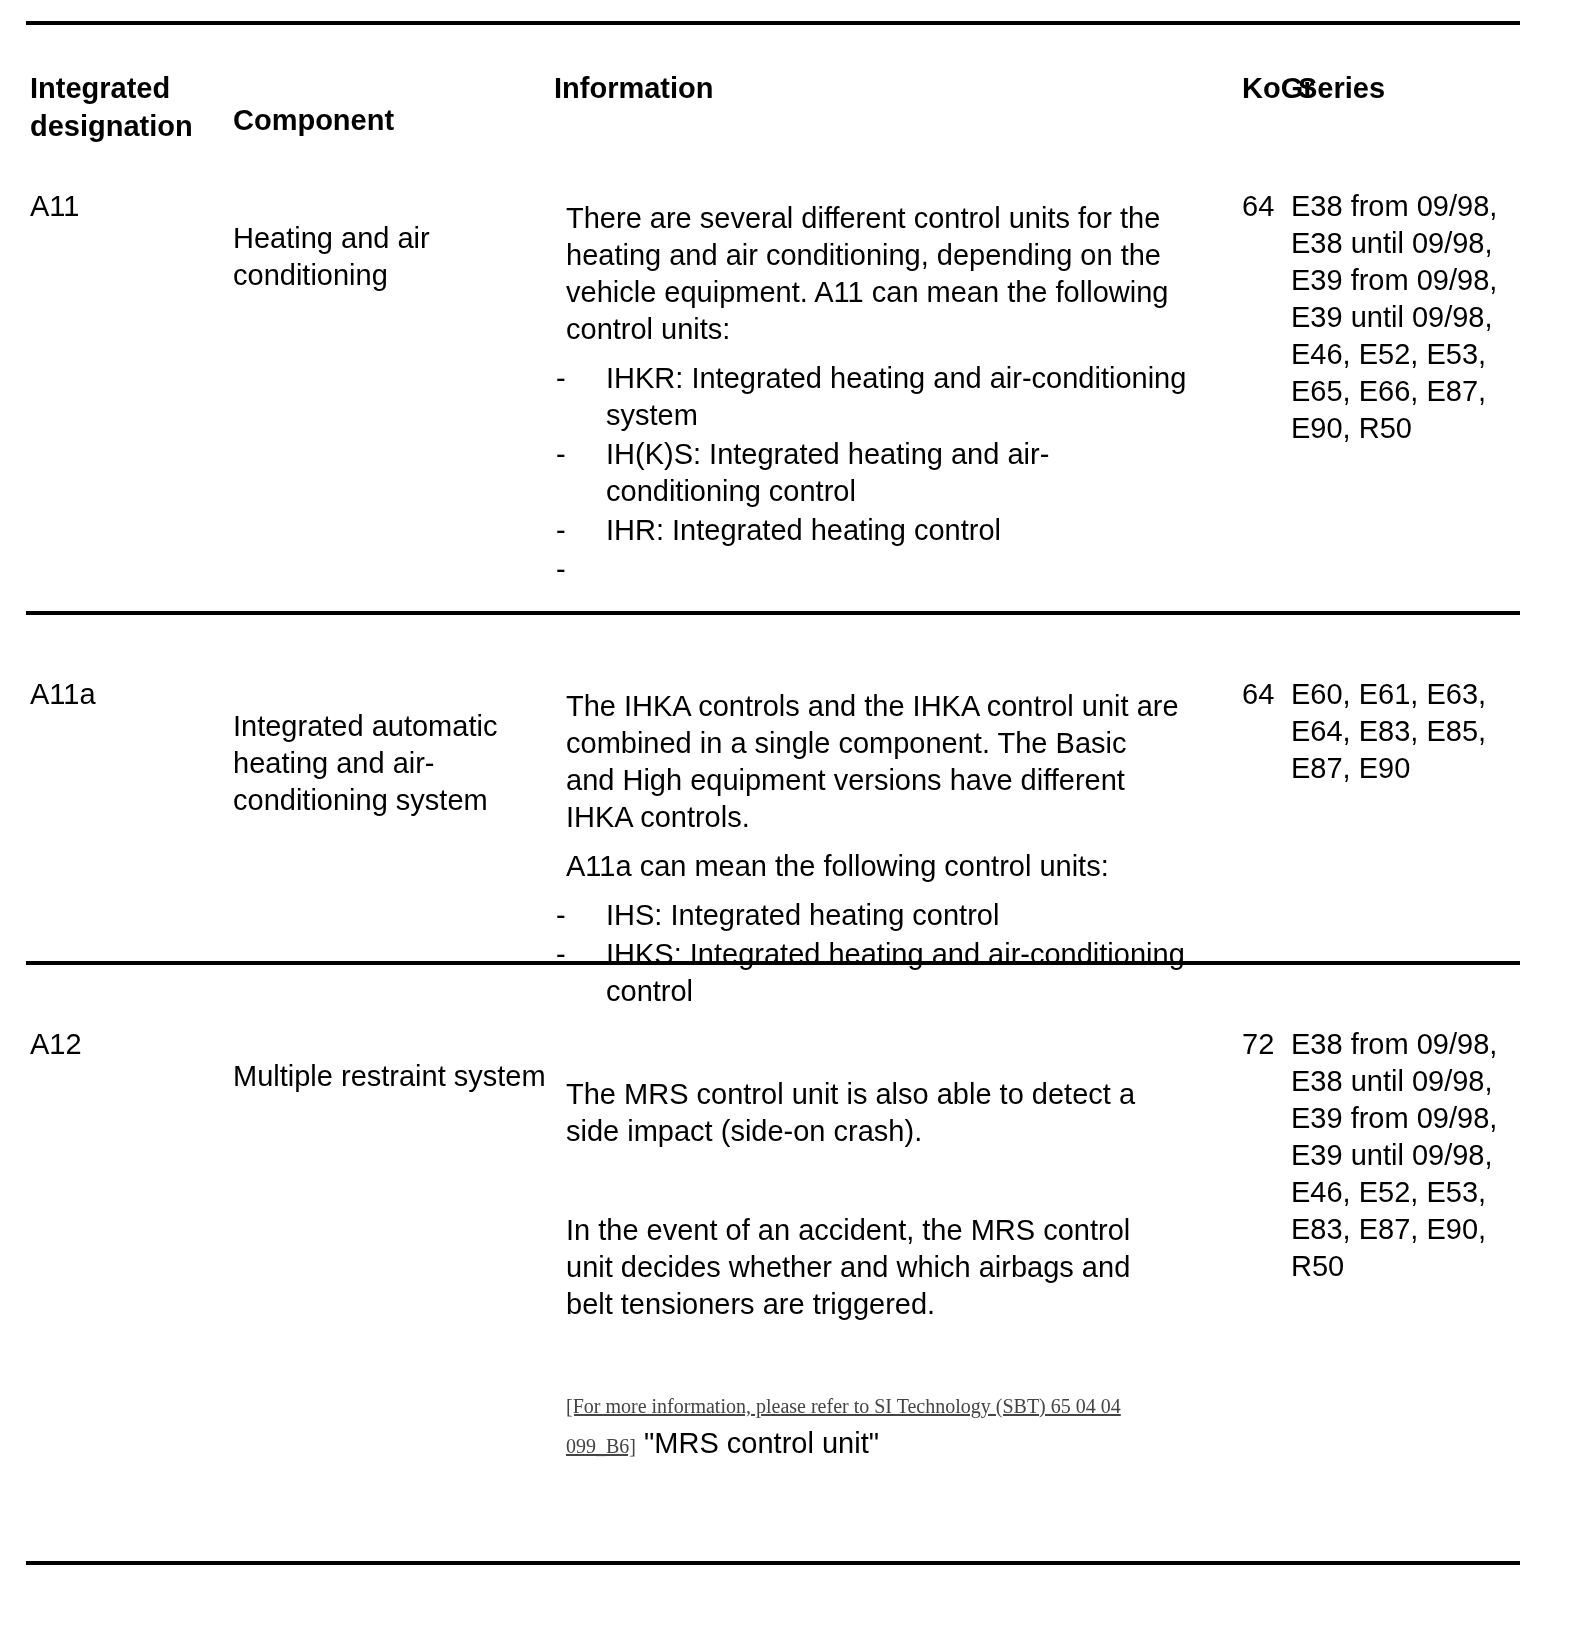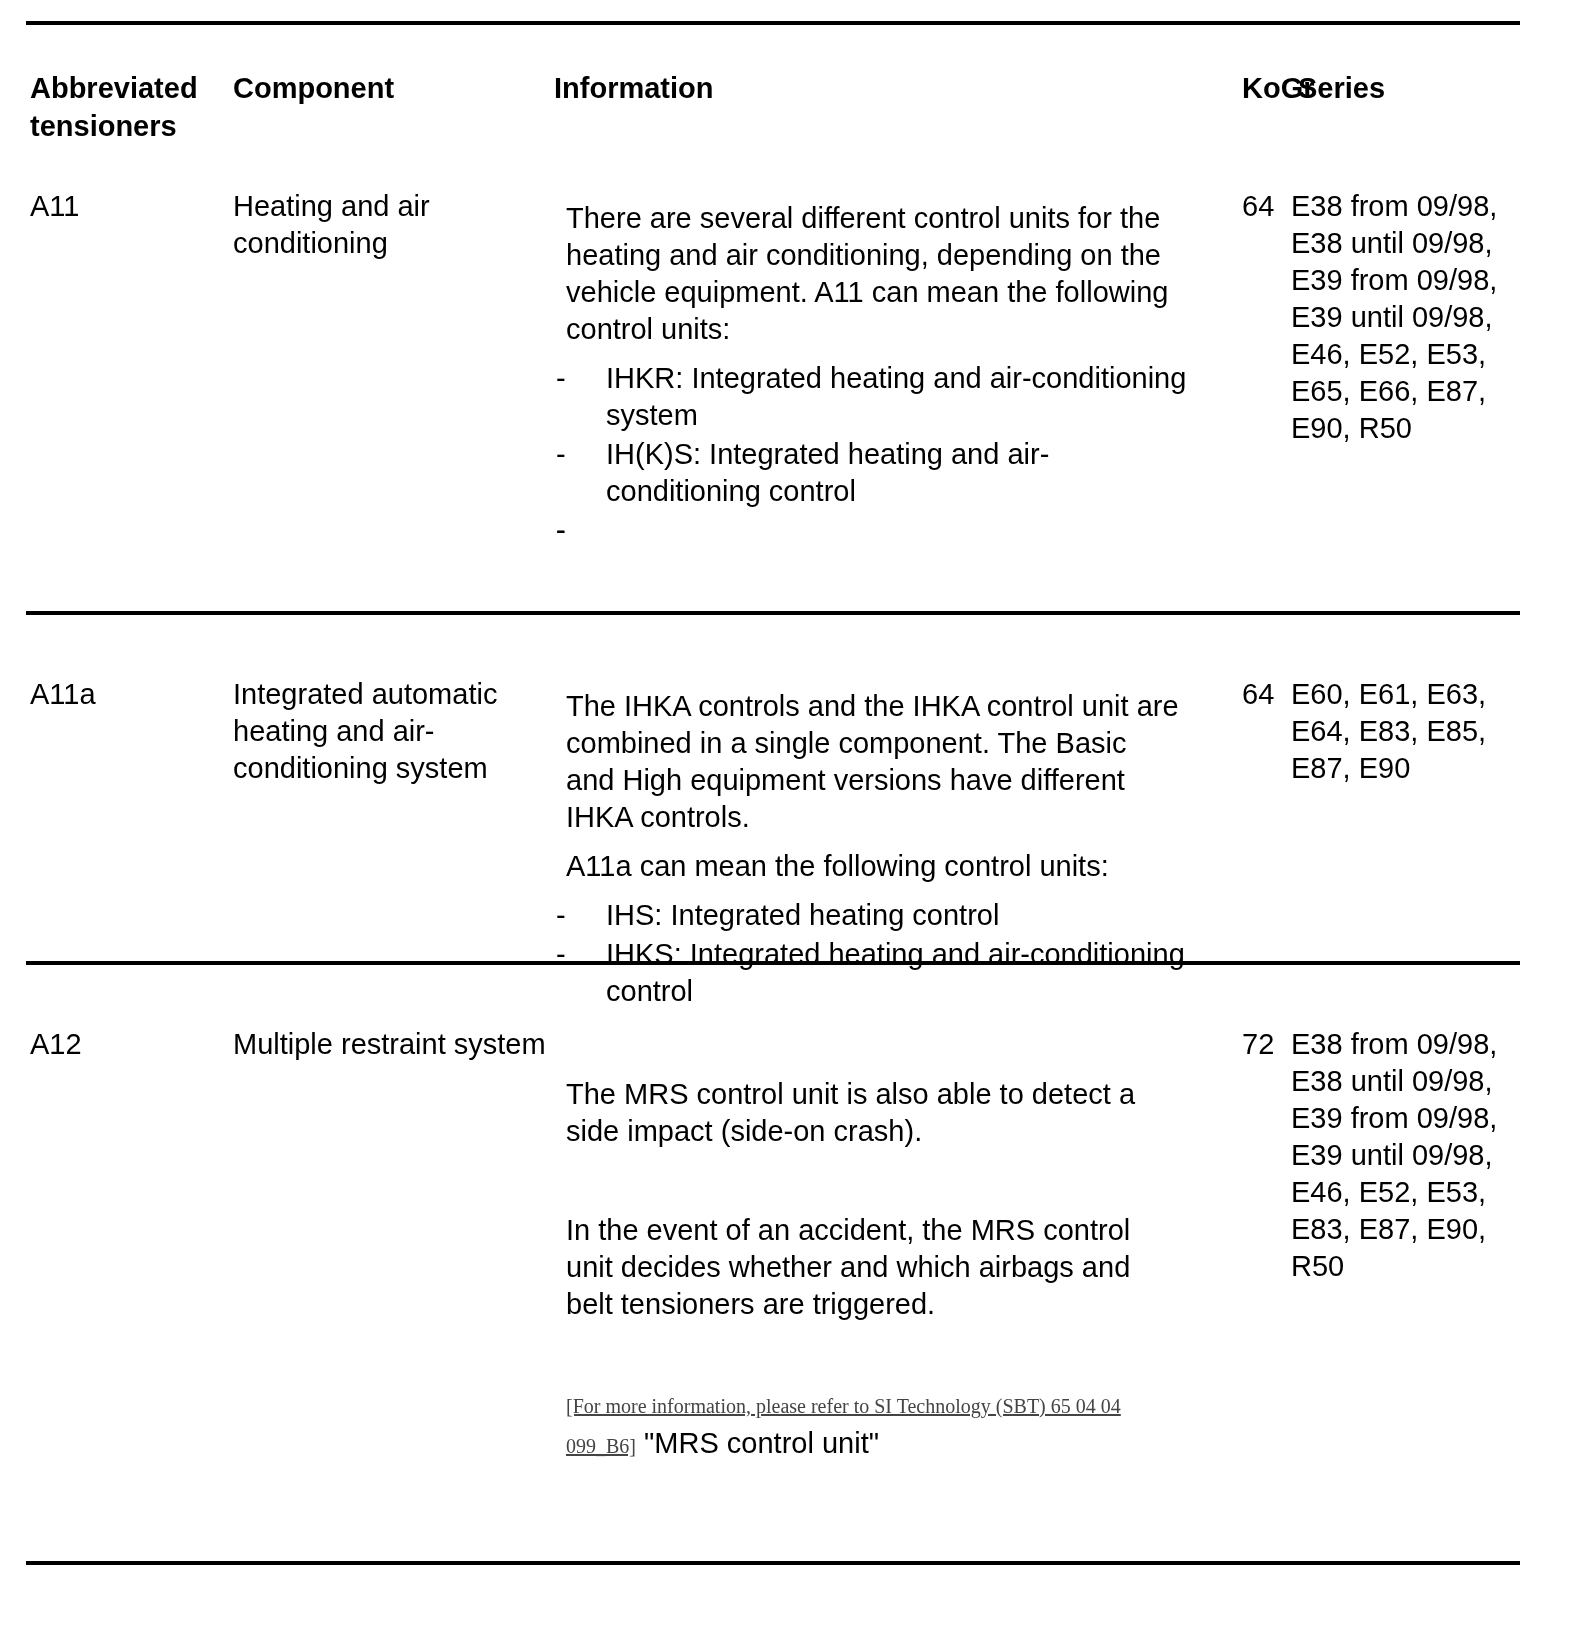--- a/index.html
+++ b/index.html
@@ -34,7 +34,7 @@
 <div class="tbl">
 
   <div class="row hdr" style="top:69px;">
-    <div class="cell c1">Abbreviated tensioners</div>
+    <div class="cell c1">Integrated designation</div>
     <div class="cell c2">Component</div>
     <div class="cell c3">Information</div>
     <div class="cell c4">KoGr</div>

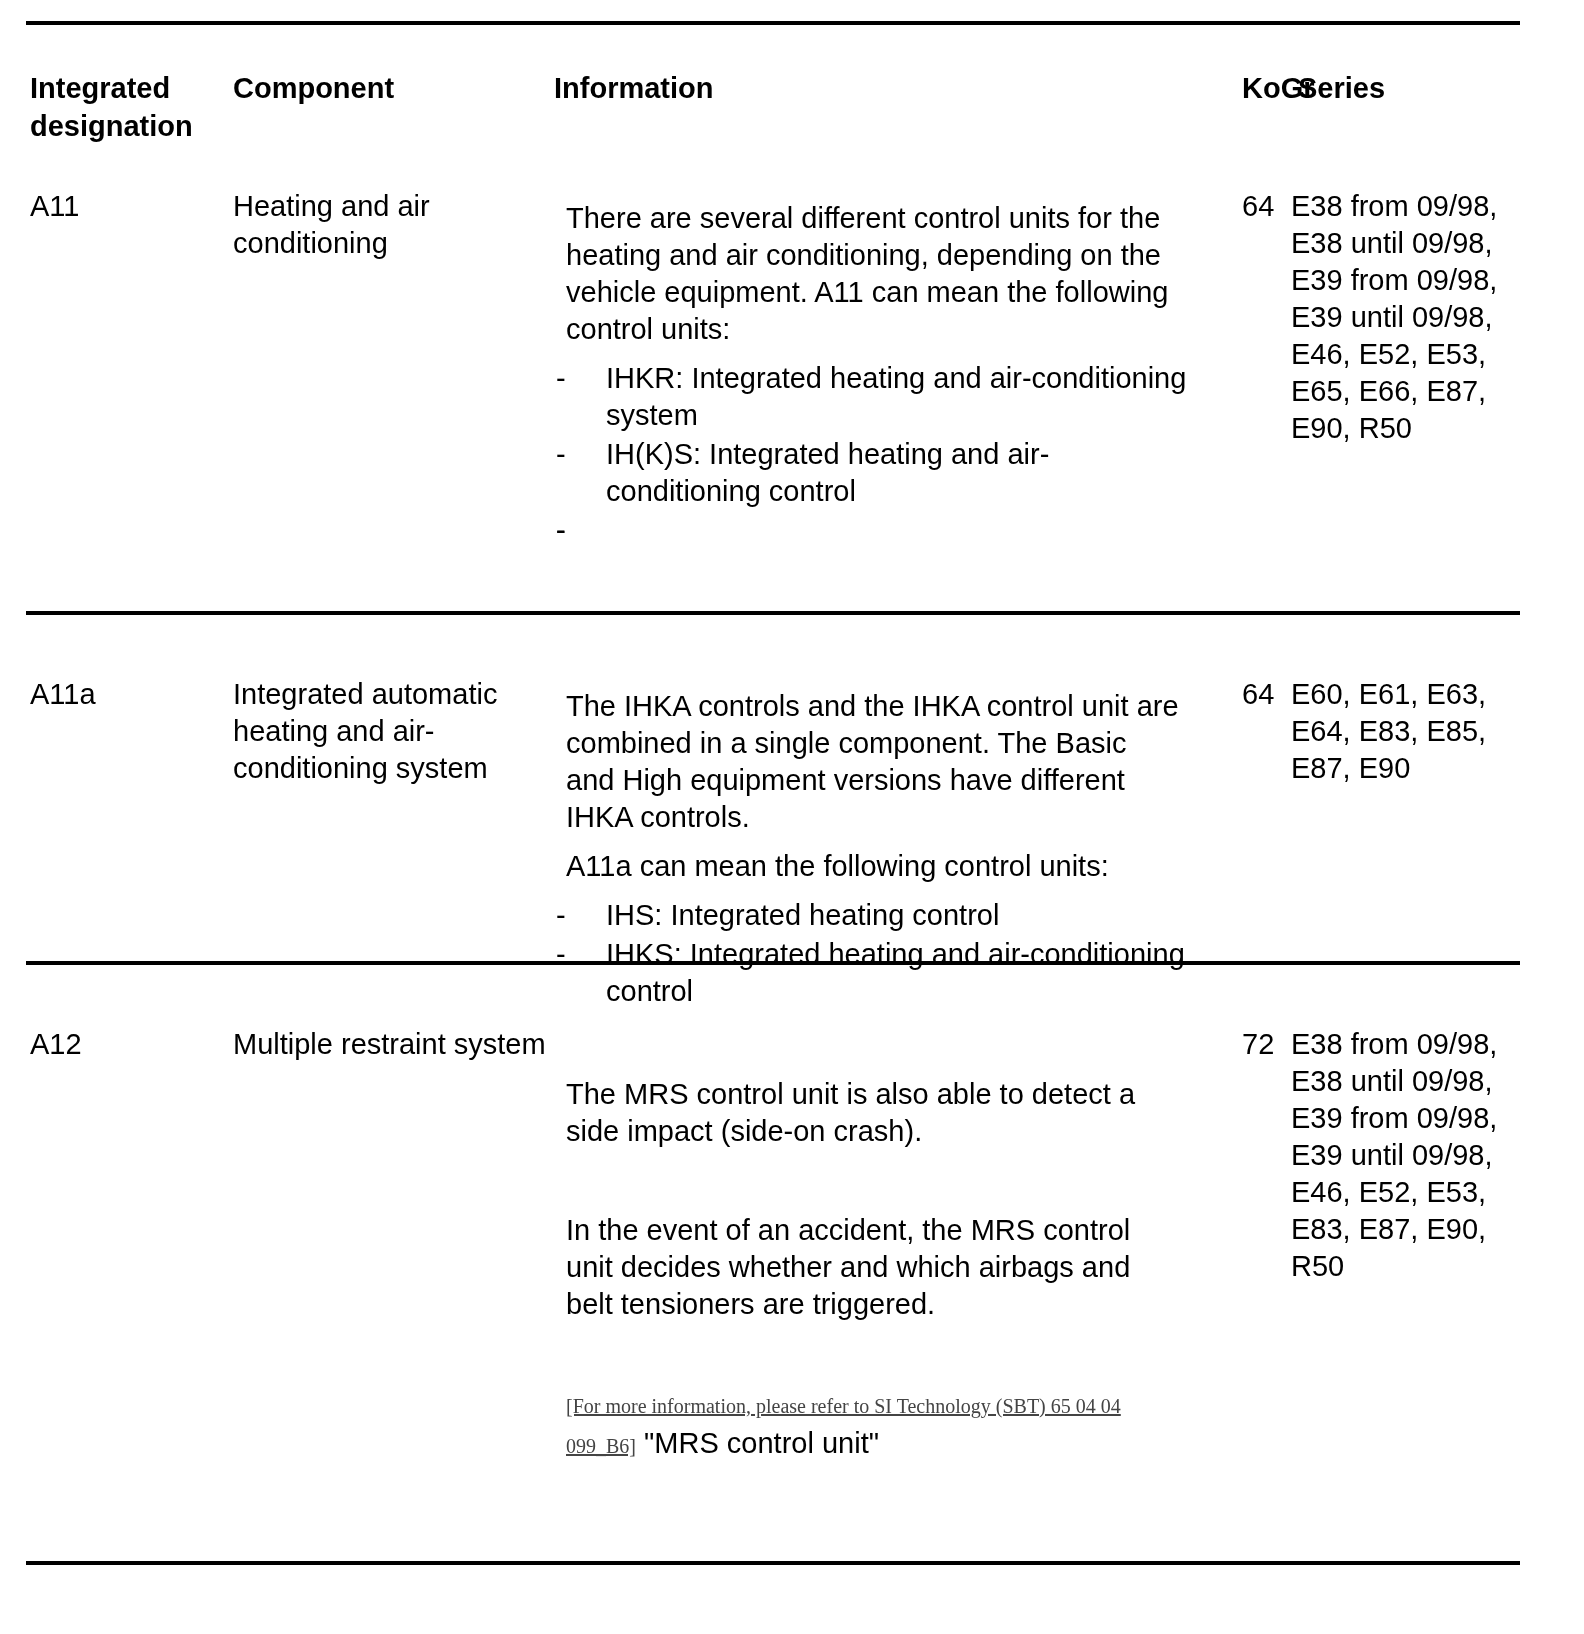--- a/index.html
+++ b/index.html
@@ -13,7 +13,7 @@
   .row { position: absolute; left: 0; width: 1494px; }
   .cell { position: absolute; top: 0; line-height: 37px; }
   .c1 { left: 4px; width: 196px; }
-  .c2 { left: 207px; width: 315px; }
+  .c2 { left: 207px; width: 315px; margin-top: 32px; }
   .c3 { left: 528px; width: 640px; }
   .c4 { left: 1216px; width: 80px; }
   .c5 { left: 1265px; width: 240px; }

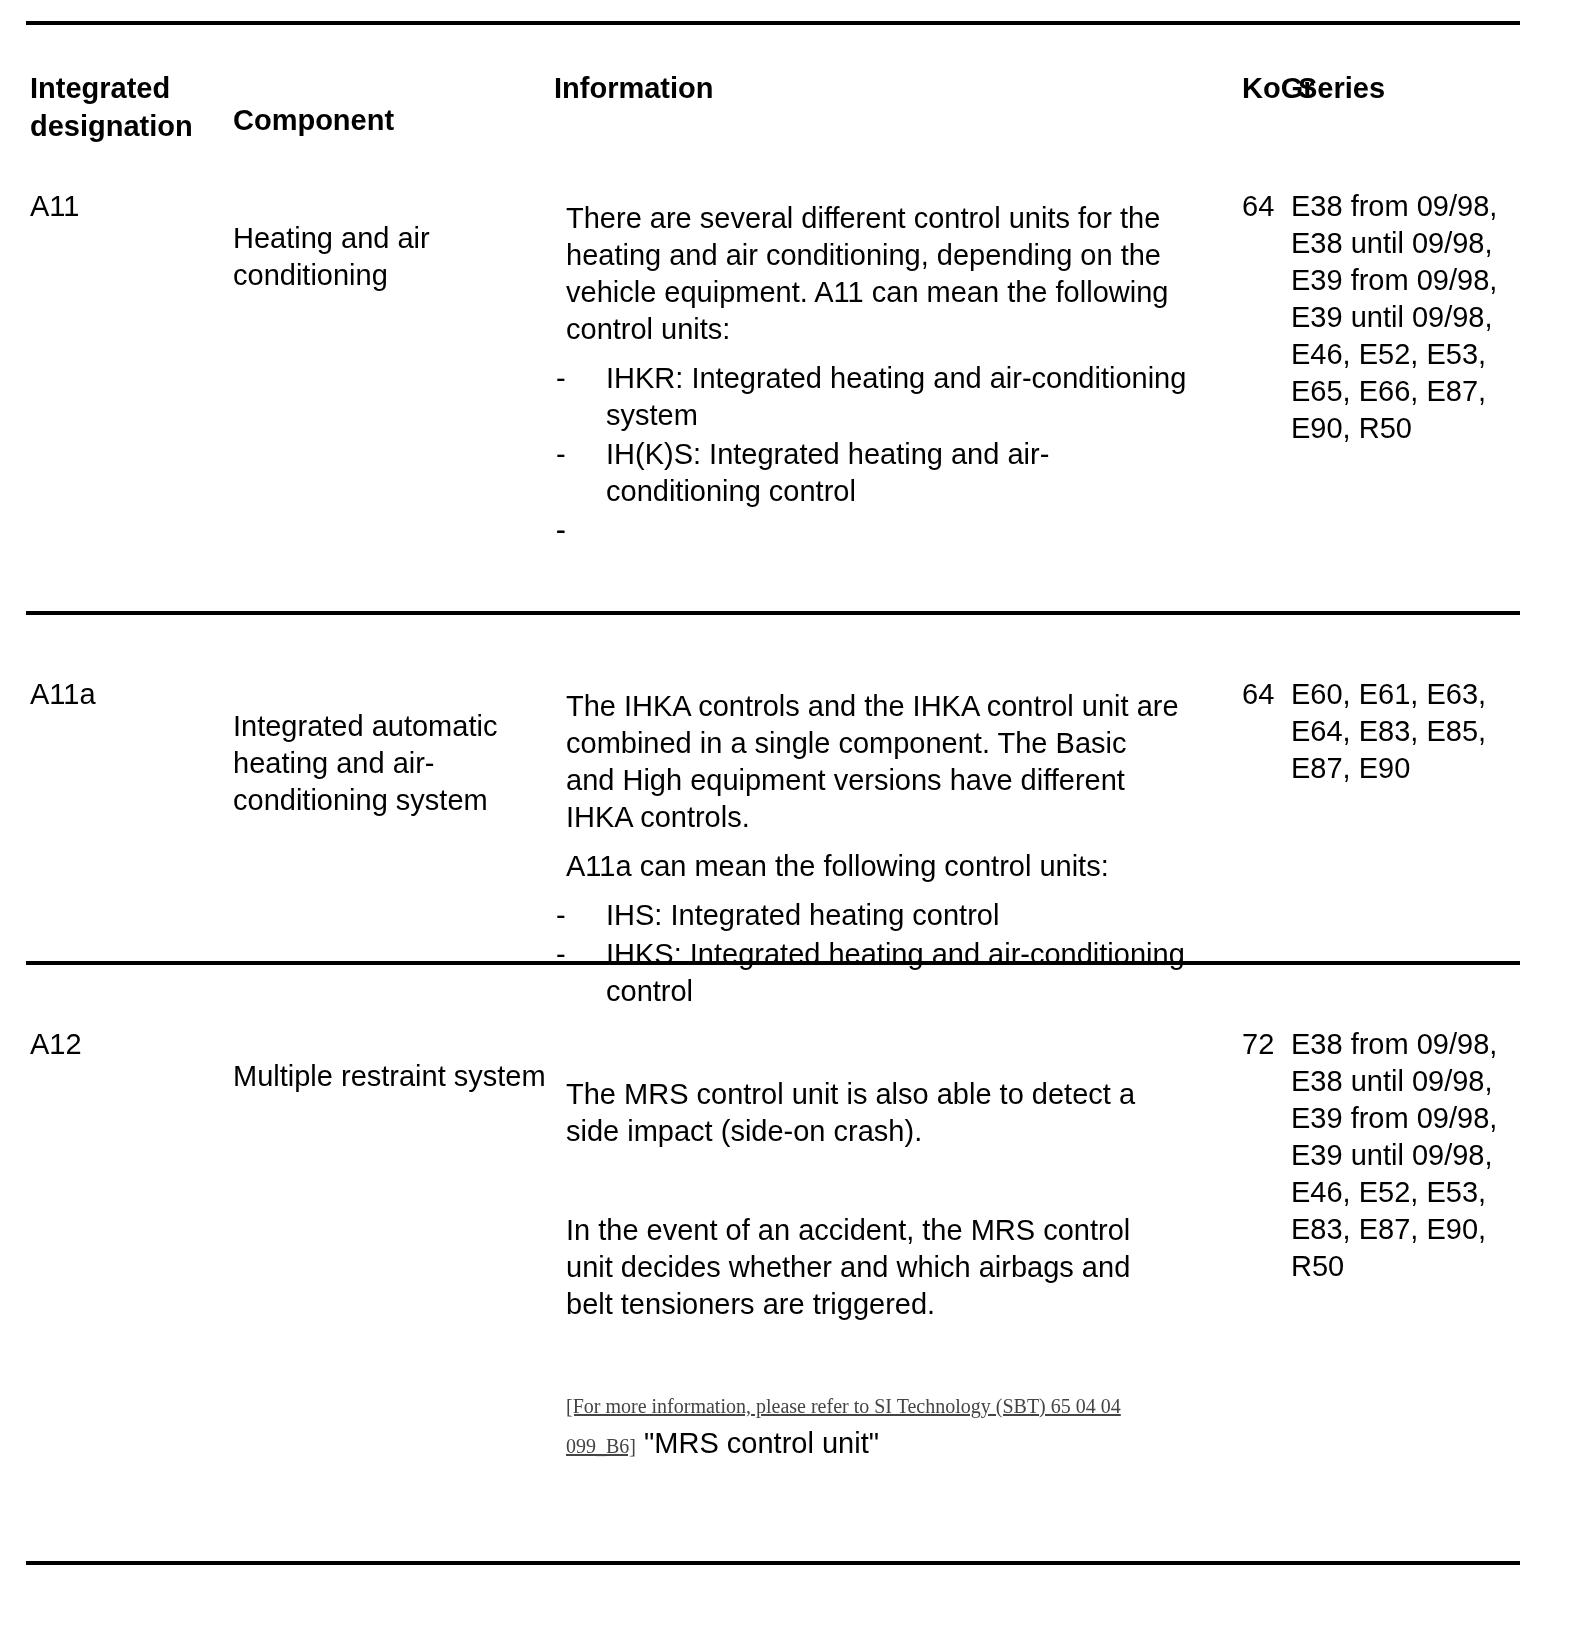--- a/index.html
+++ b/index.html
@@ -49,7 +49,7 @@
       <ul class="bullets">
         <li><span class="dash">-</span><span>IHKR: Integrated heating and air-conditioning system</span></li>
         <li><span class="dash">-</span><span>IH(K)S: Integrated heating and air-conditioning control</span></li>
-        <li><span class="dash">-</span></li>
+        <li><span class="dash">-</span><span>IHR: Integrated heating control</span></li>
         <li><span class="dash">-</span></li>
       </ul>
     </div>

